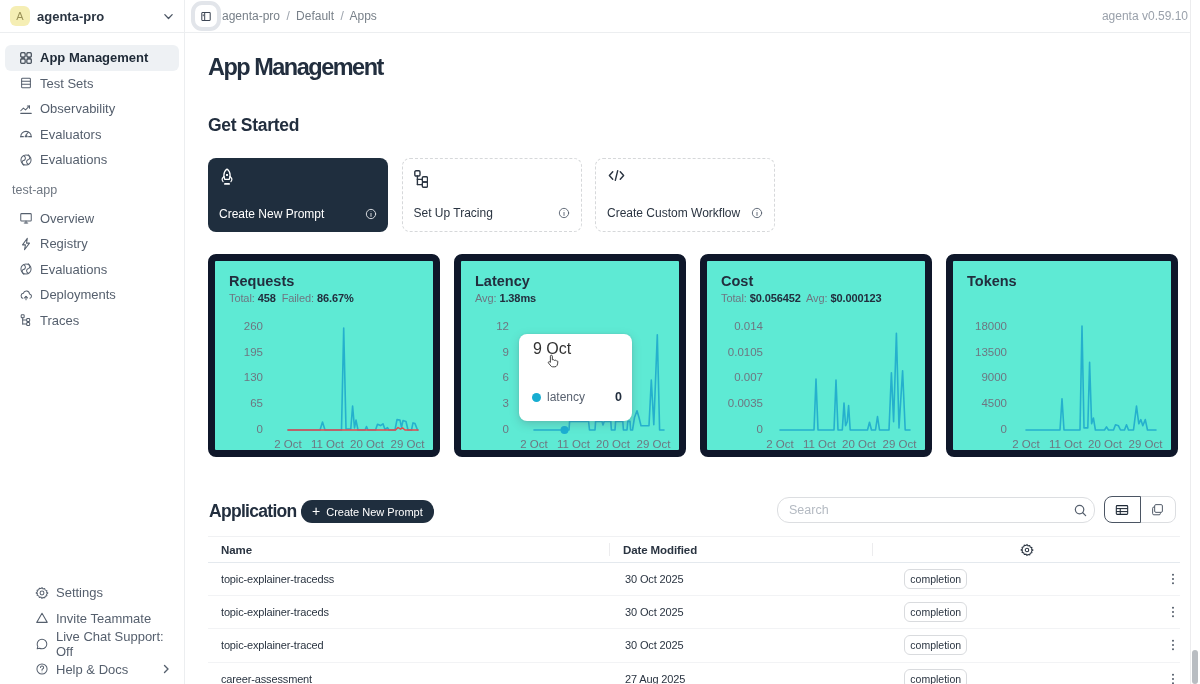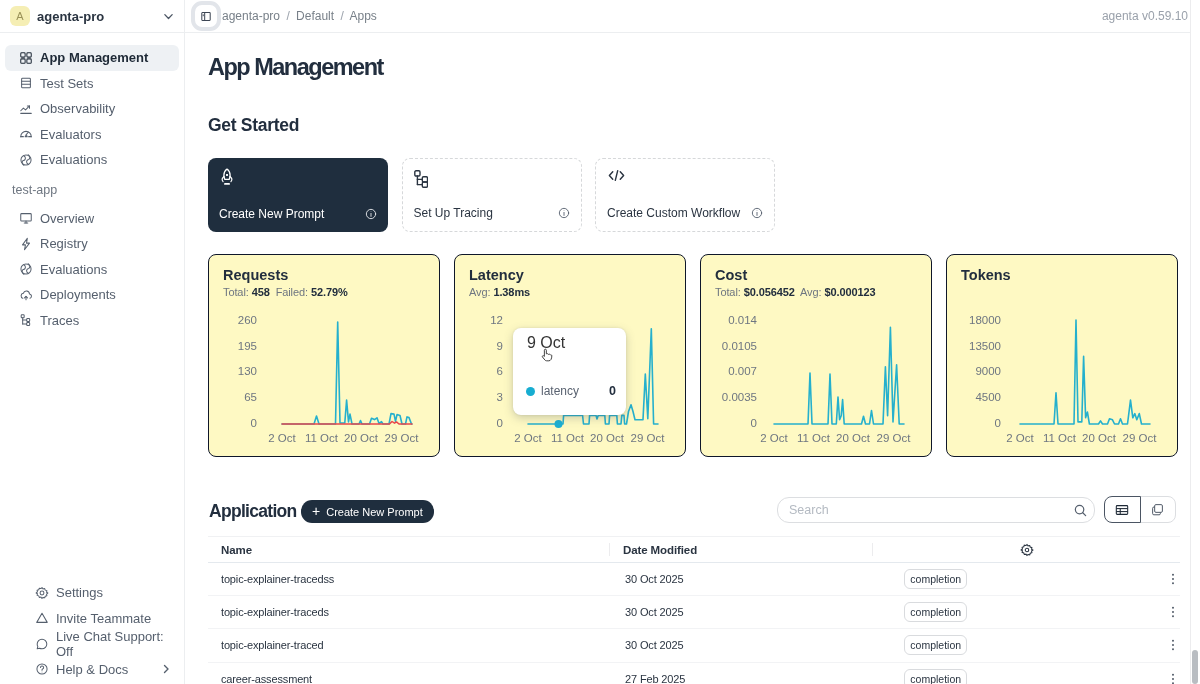--- a/index.html
+++ b/index.html
@@ -44,7 +44,7 @@
 .glabel svg { margin-left:auto; }
 
 .stats { position:absolute; left:23px; top:221px; display:flex; gap:14px; }
-.scard { position:relative; width:232px; height:203px; border:1px solid #0f172a; border-radius:8px; background:#fef9c3; }
+.scard { position:relative; width:232px; height:203px; border:7px solid #0f172a; border-radius:8px; background:#5eead4; }
 .sct { font-size:14.5px; font-weight:700; color:#222e3e; padding:12px 14px 0; }
 .scs { font-size:11px; letter-spacing:-0.1px; color:#6e7681; padding:3px 14px 0; }
 .scs b { color:#222e3e; font-weight:700;margin-top:48px; }

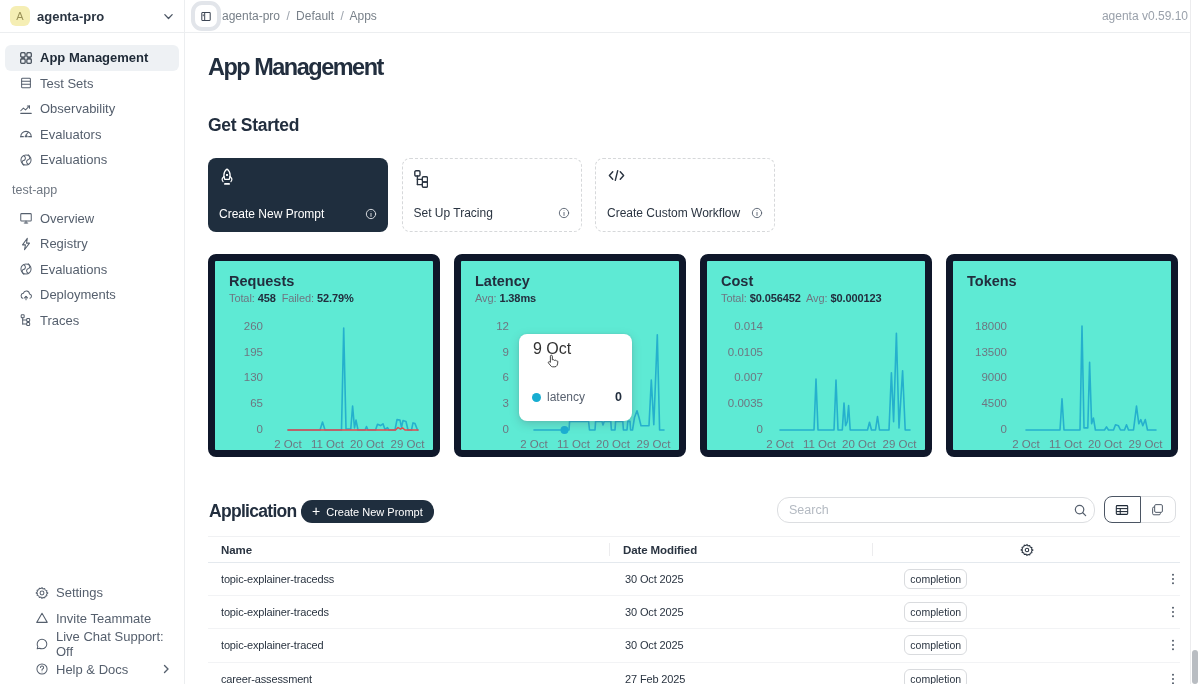--- a/index.html
+++ b/index.html
@@ -283,7 +283,7 @@
   <div class="stats">
     <div class="scard">
   <div class="sct">Requests</div>
-  <div class="scs"><span>Total: <b>458</b></span>&nbsp; <span>Failed: <b>52.79%</b></span></div>
+  <div class="scs"><span>Total: <b>458</b></span>&nbsp; <span>Failed: <b>86.67%</b></span></div>
   <svg class="chart" width="232" height="203" viewBox="0 0 232 203" font-family="Liberation Sans, sans-serif">
           <text x="48" y="69" text-anchor="end" font-size="11.5" fill="#6e7681">260</text>
           <text x="48" y="95" text-anchor="end" font-size="11.5" fill="#6e7681">195</text>

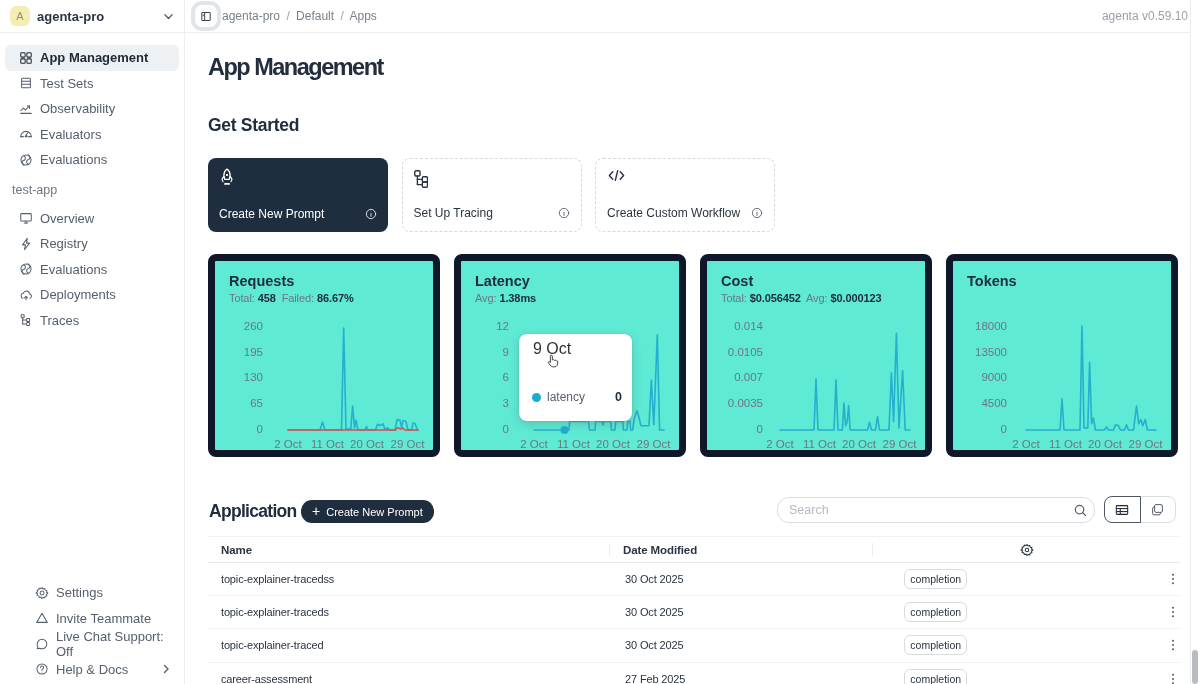--- a/index.html
+++ b/index.html
@@ -442,7 +442,7 @@
 </div>
       <div class="trow">
   <div class="c-name">career-assessment</div>
-        <div class="c-date">27 Feb 2025</div>
+        <div class="c-date">27 Aug 2025</div>
   <div class="c-type"><span class="pill">completion</span></div>
   <div class="c-act">
           <svg width="14" height="14" viewBox="0 0 16 16" fill="#4b5563">

